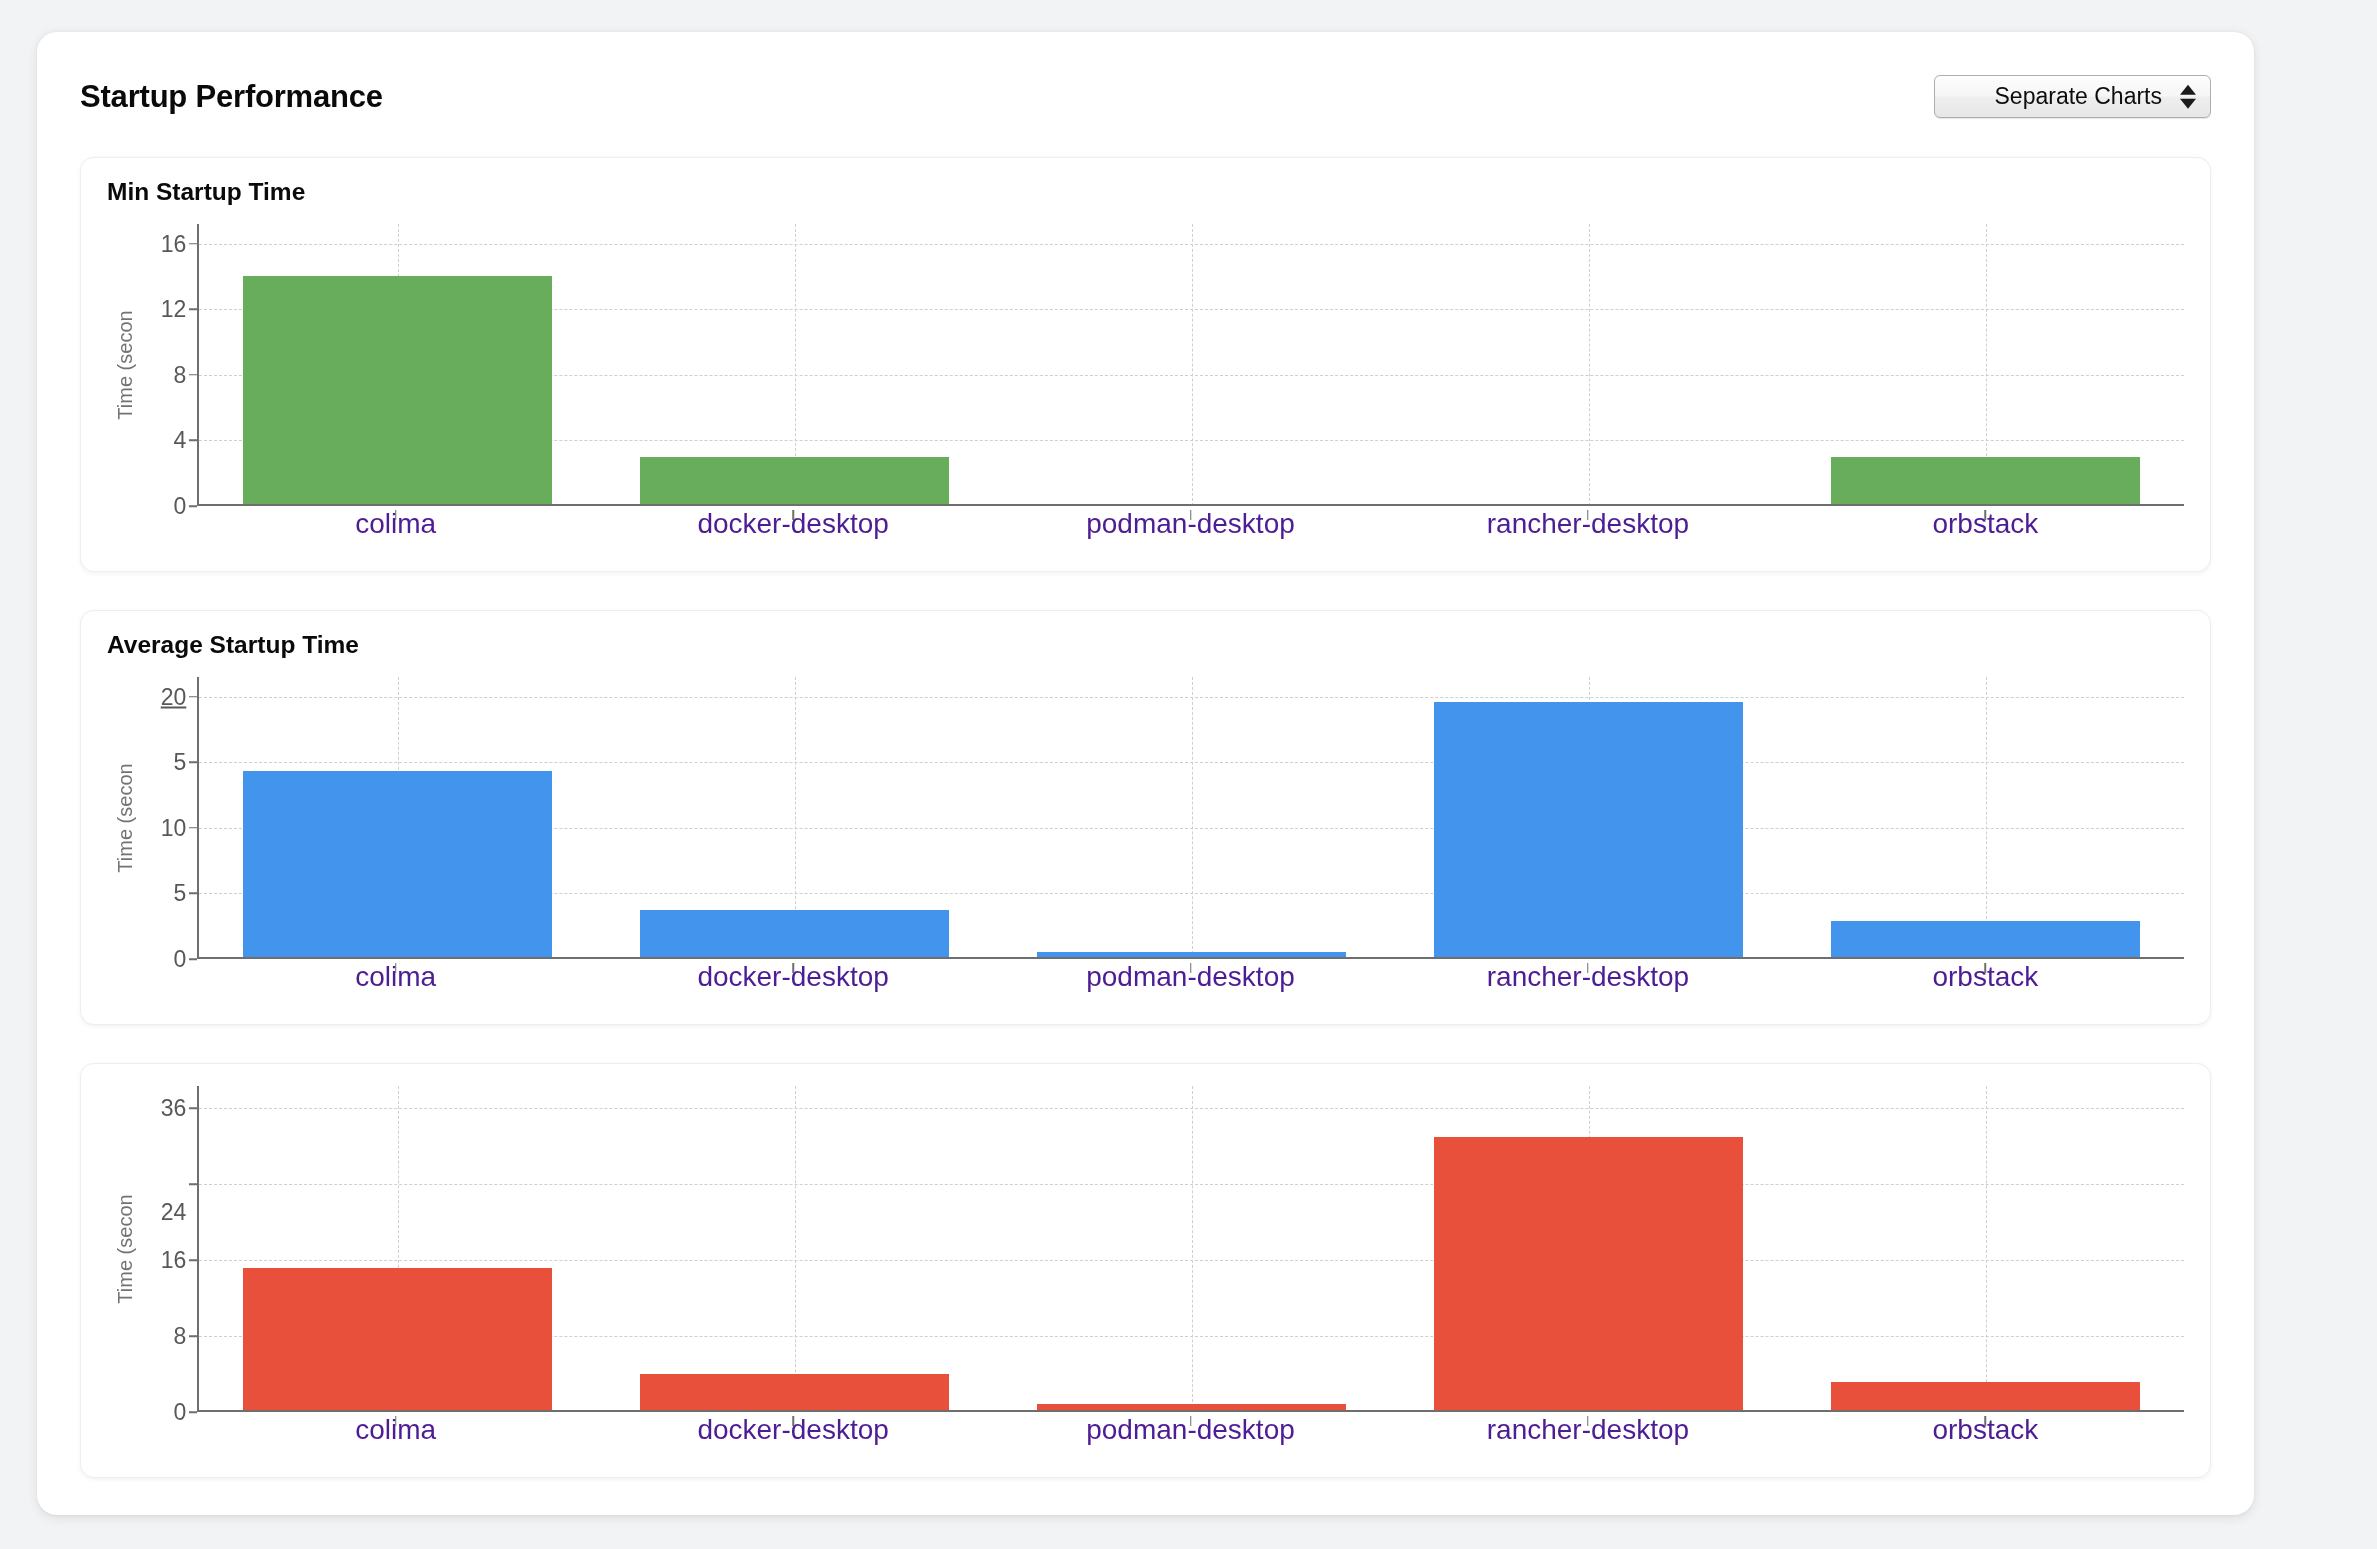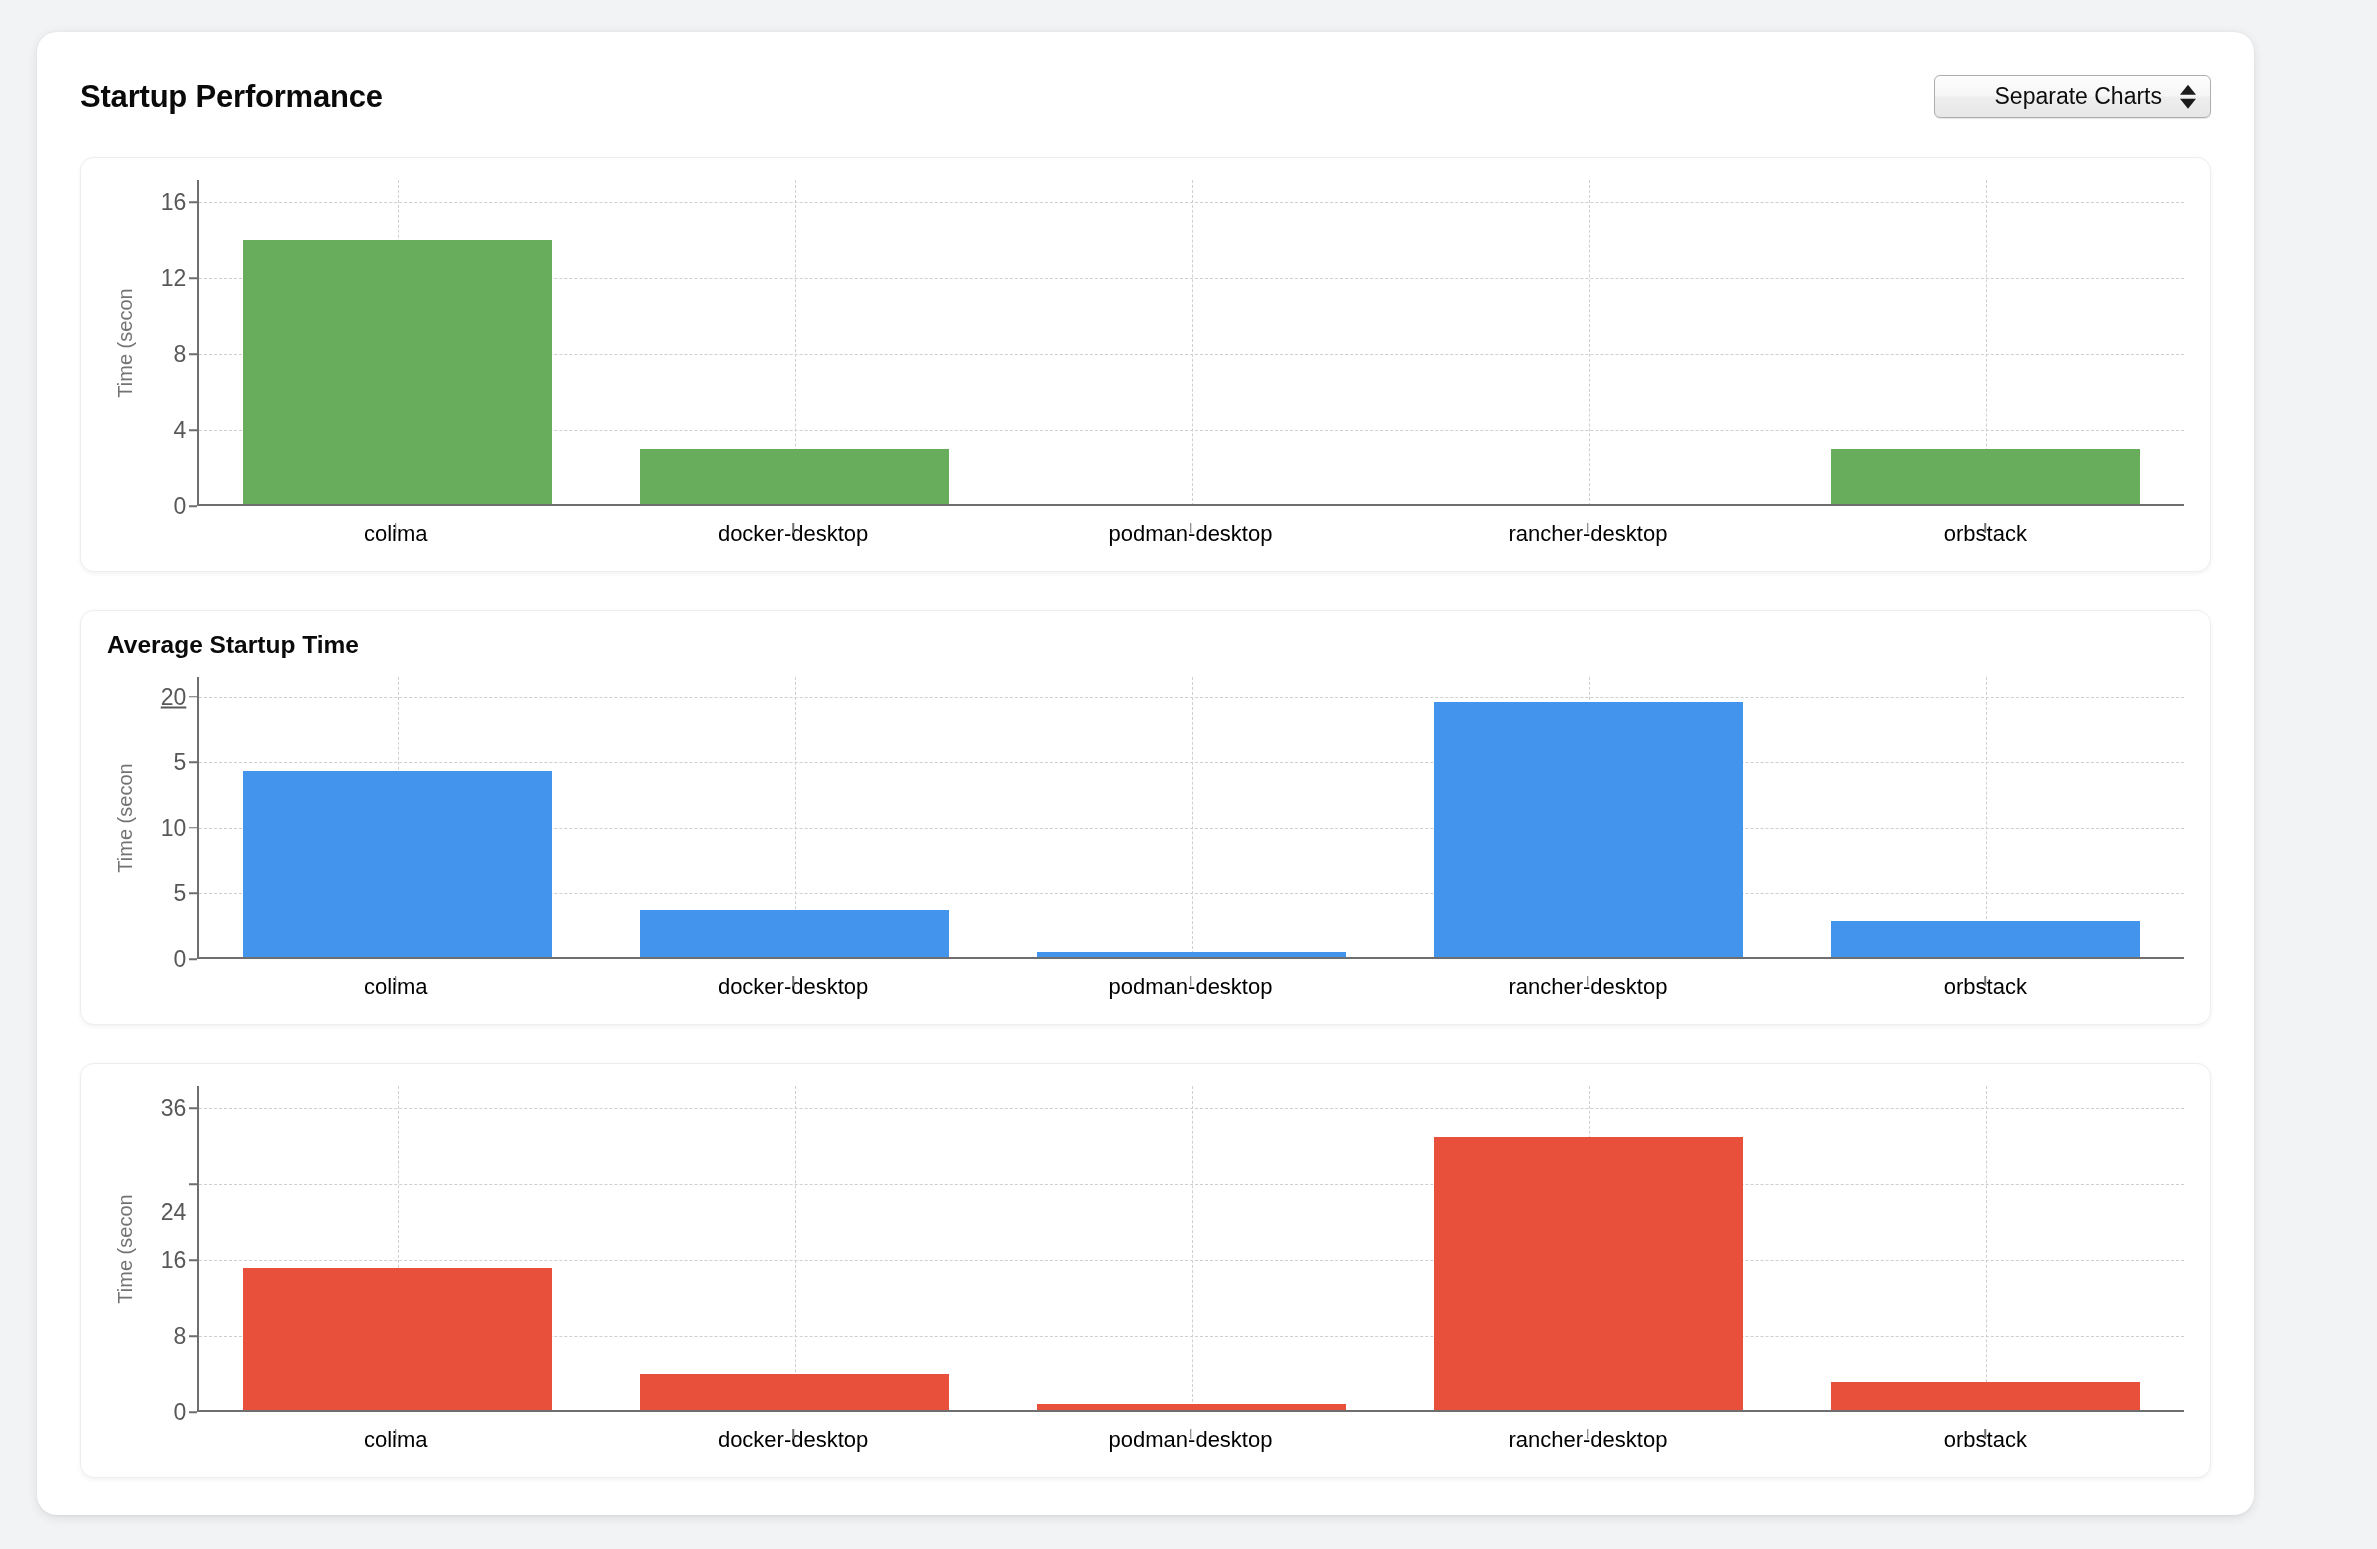--- a/index.html
+++ b/index.html
@@ -213,6 +213,7 @@
 
     <div class="charts" id="charts-container">
         <div class="chart-card">
+          <div class="chart-title">Min Startup Time</div>
           <div class="plot-area">
             <div class="y-axis-title">
               <span>Time (secon</span>

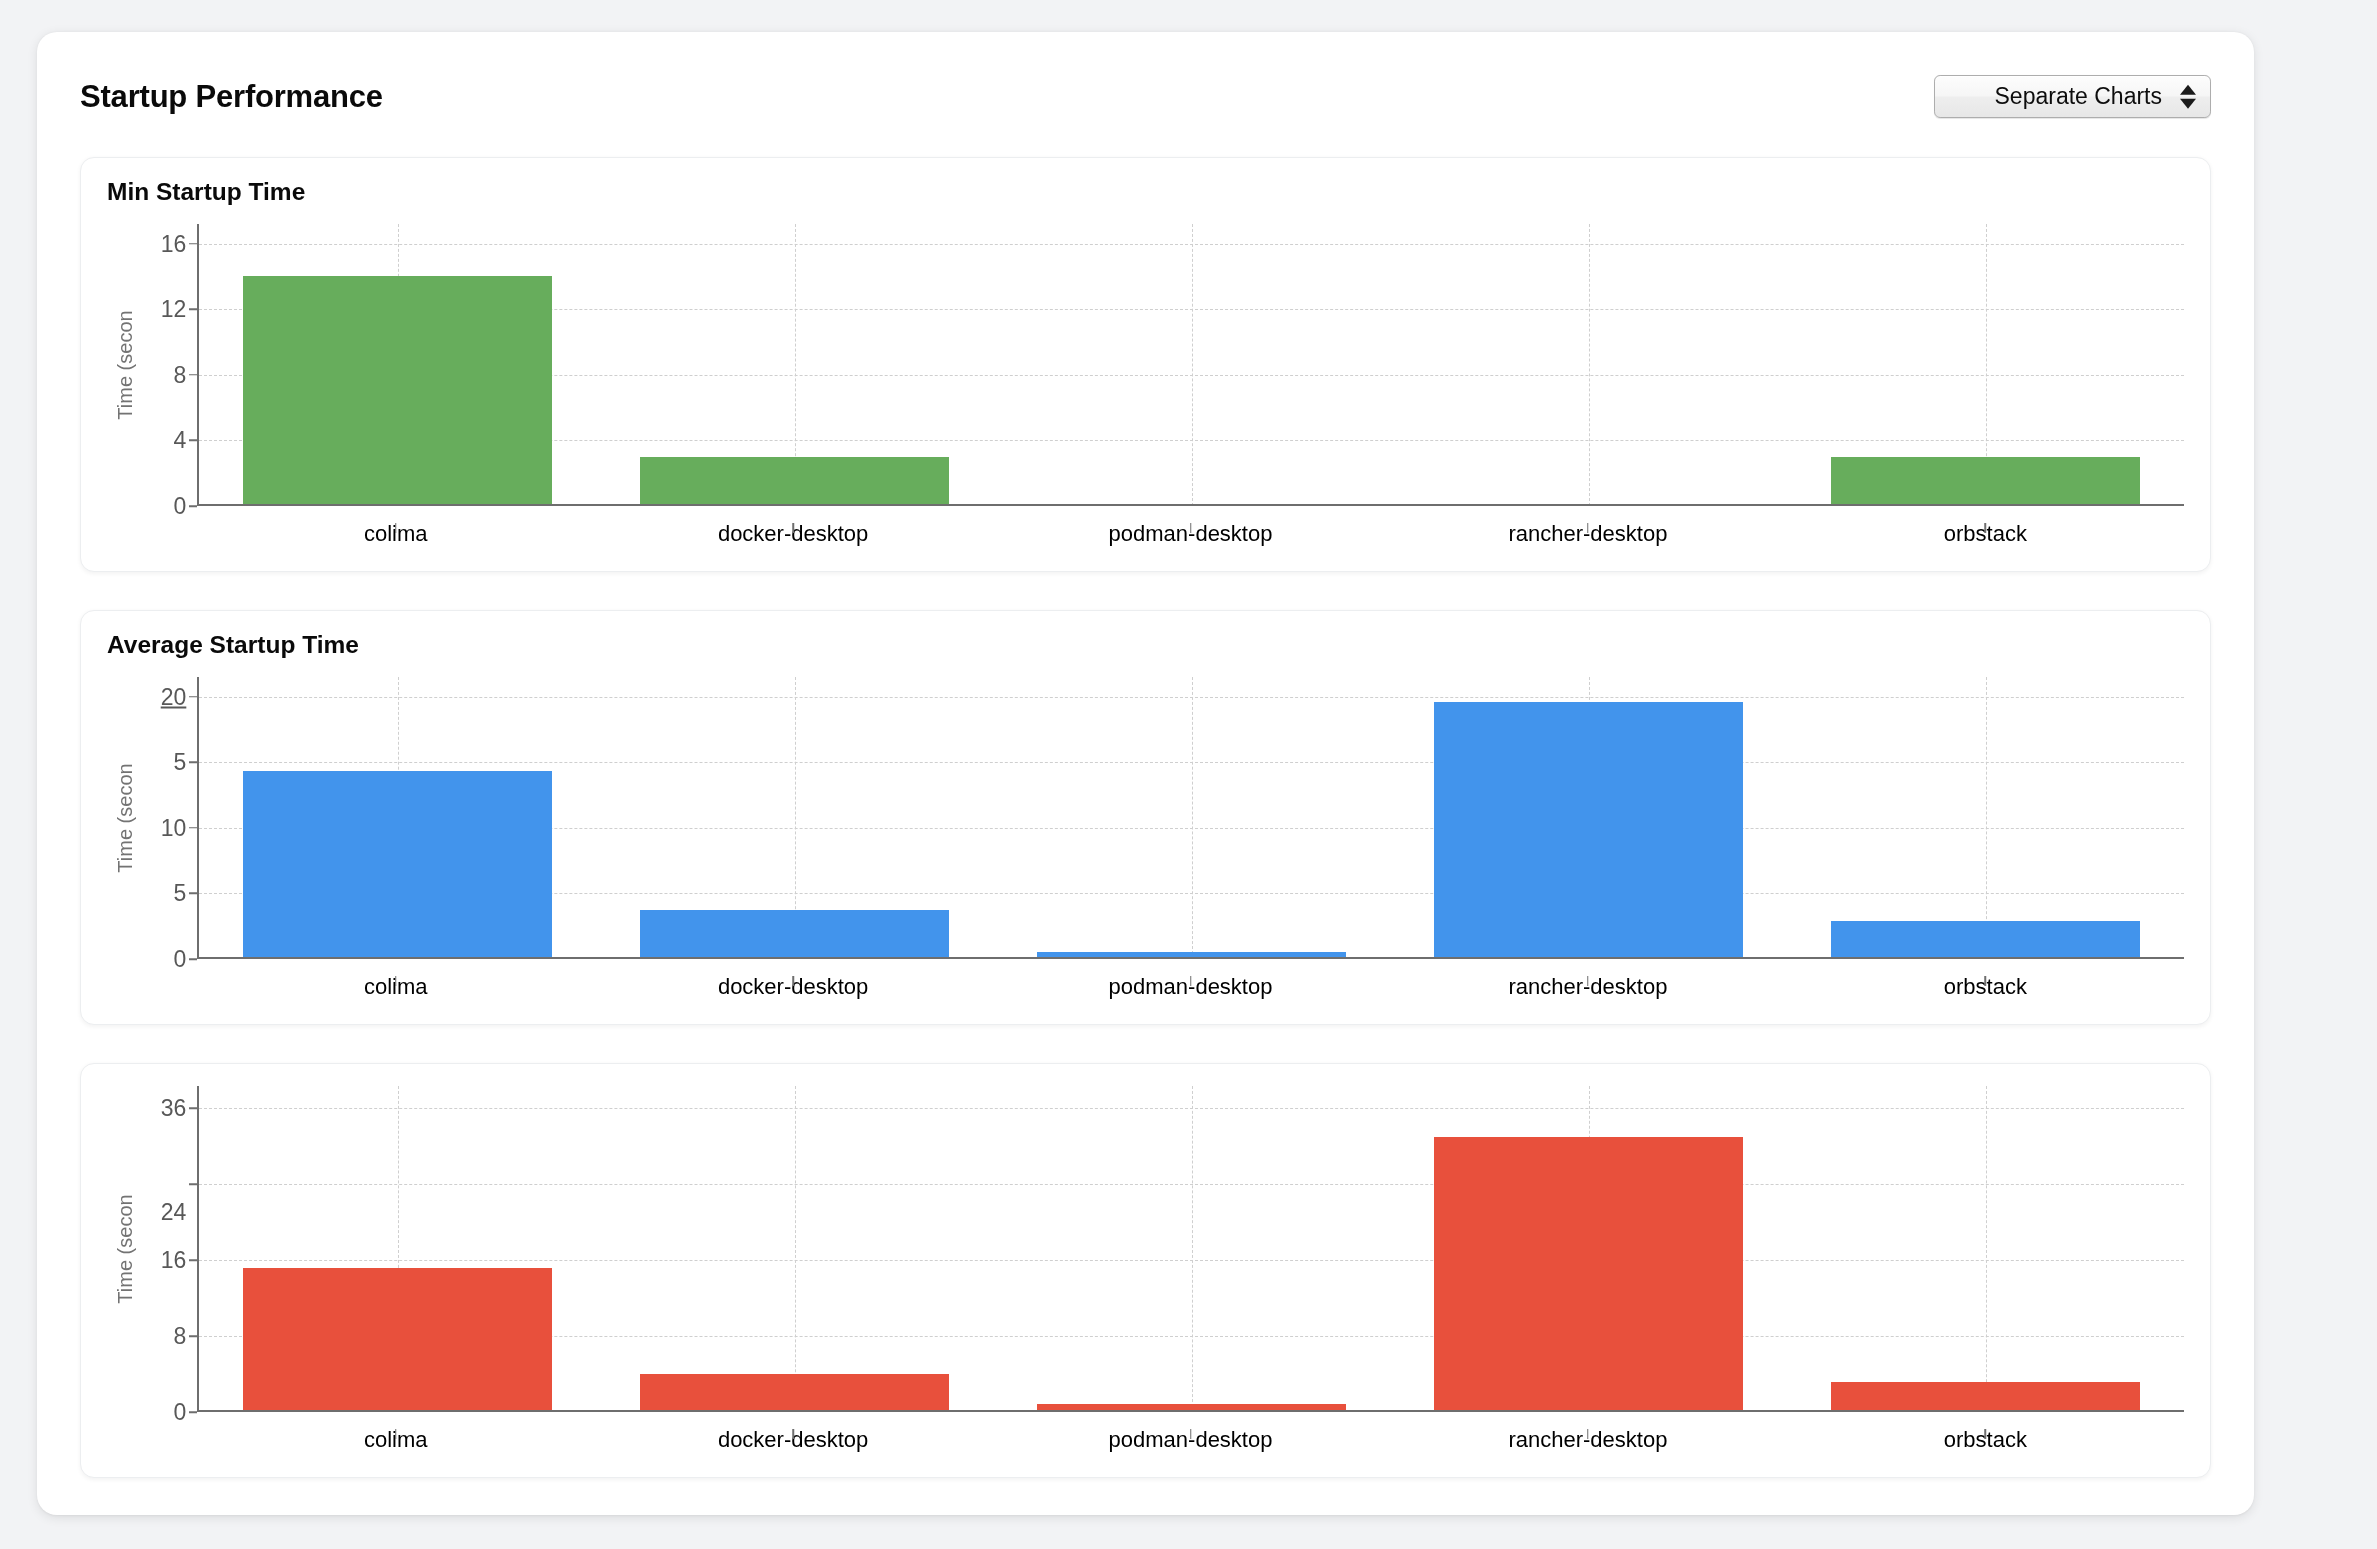--- a/index.html
+++ b/index.html
@@ -187,9 +187,9 @@
   }
   .x-label-slot span {
     display: inline-block;
-    margin-top: 17px;
-    font-size: 22px;
-    color: #000000;
+    margin-top: 4px;
+    font-size: 28px;
+    color: #4c1d95;
     line-height: 1;
   }
 </style>

